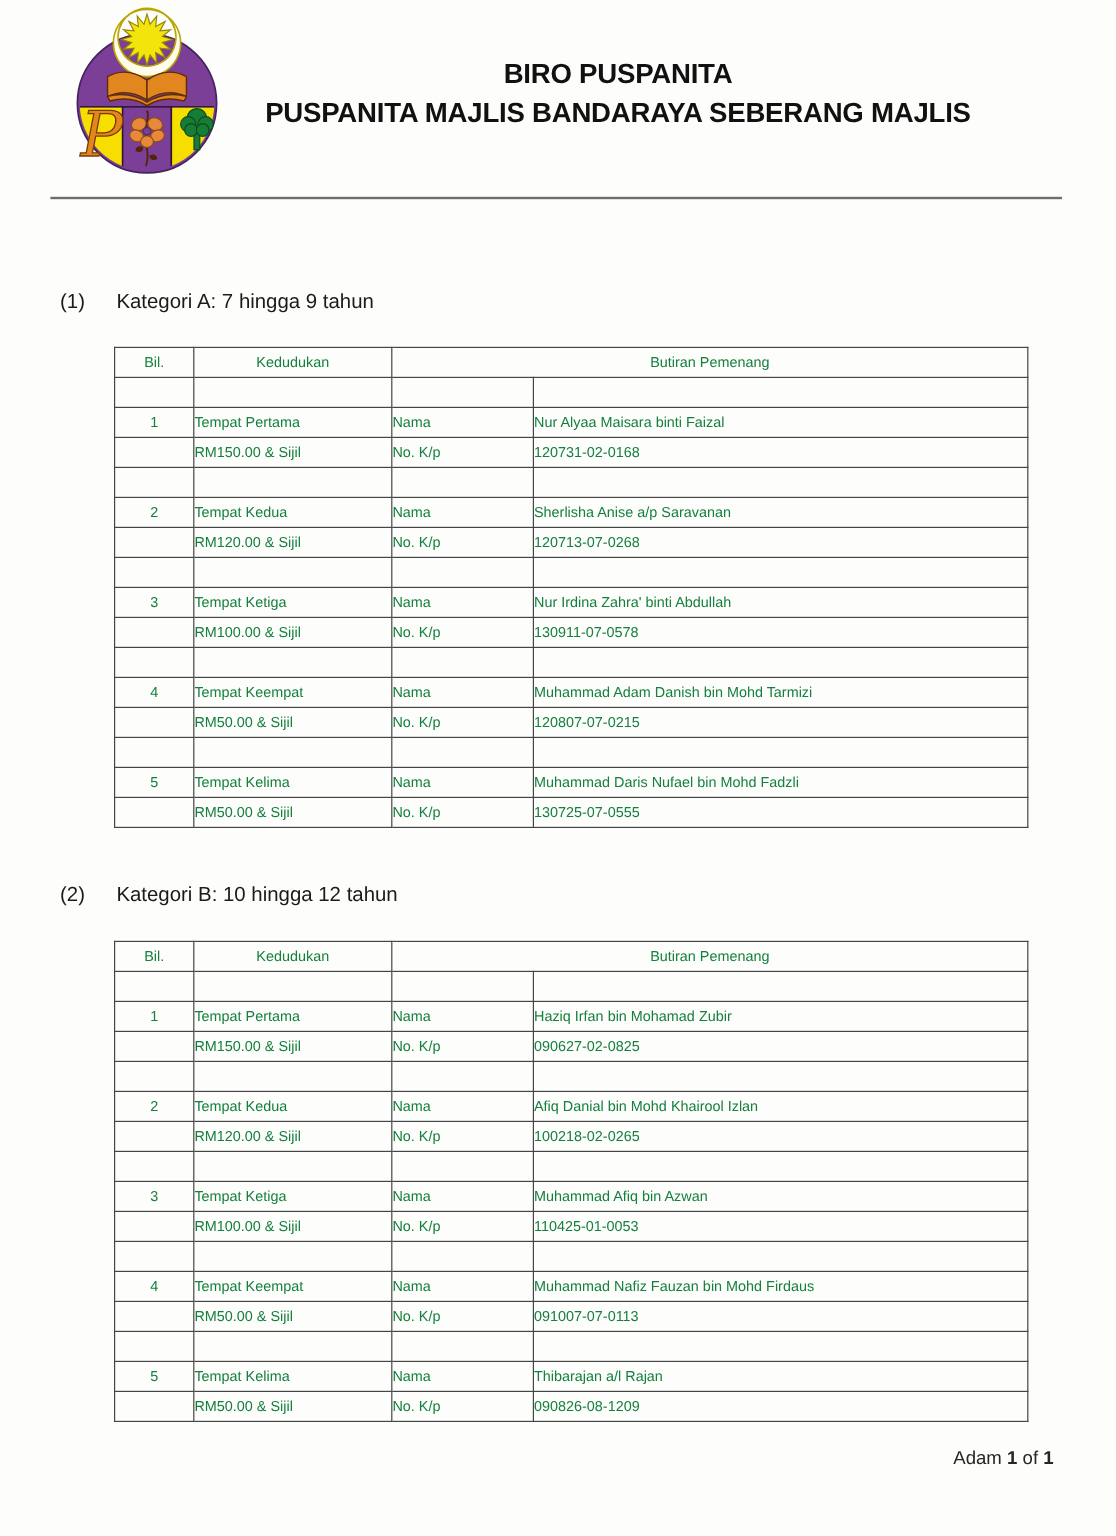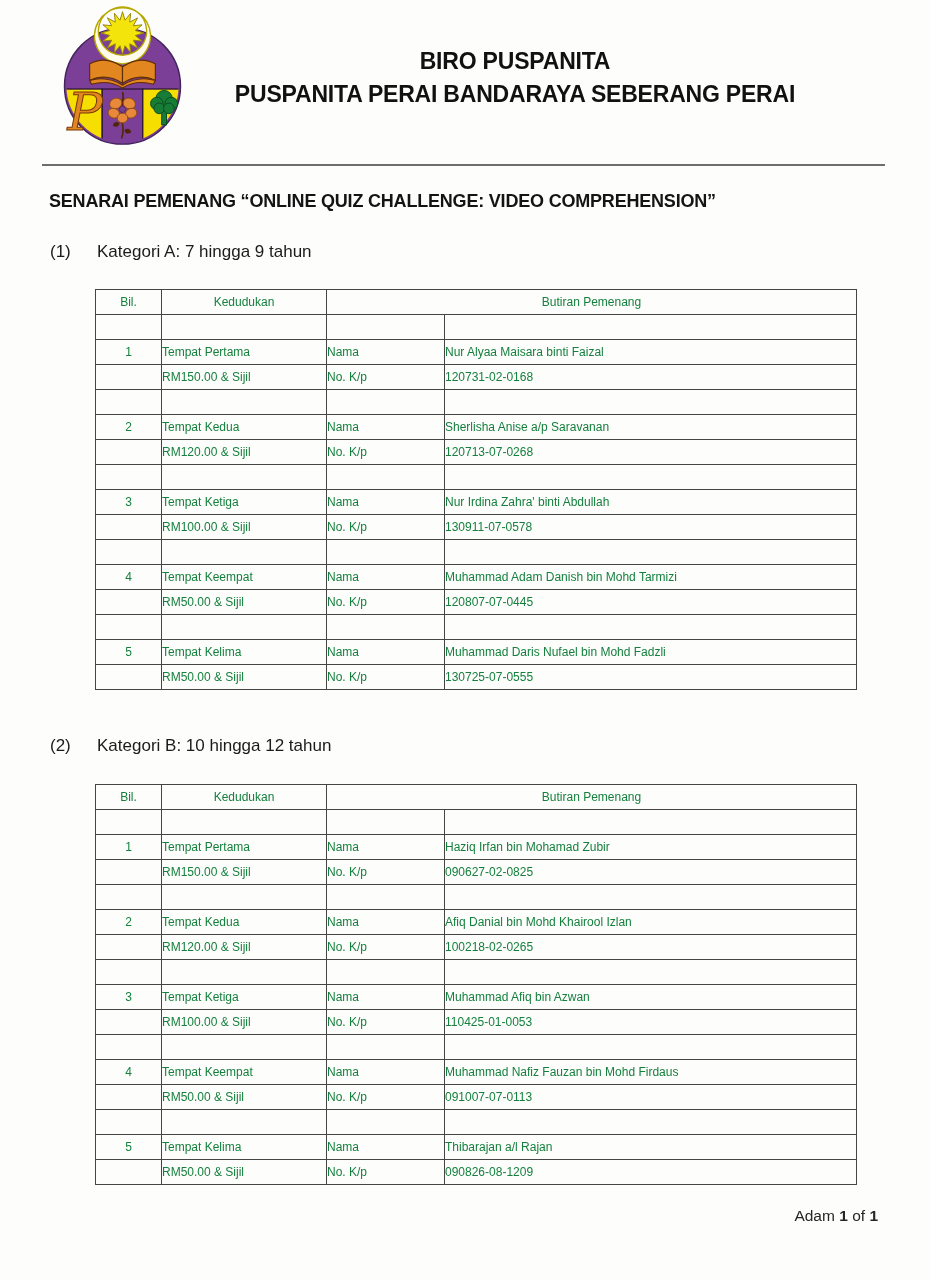--- a/index.html
+++ b/index.html
@@ -86,7 +86,7 @@
 
   <div class="org">
     <div>BIRO PUSPANITA</div>
-    <div>PUSPANITA PERAI BANDARAYA SEBERANG PERAI</div>
+    <div>PUSPANITA MAJLIS BANDARAYA SEBERANG MAJLIS</div>
   </div>
 
   <div class="rule"></div>

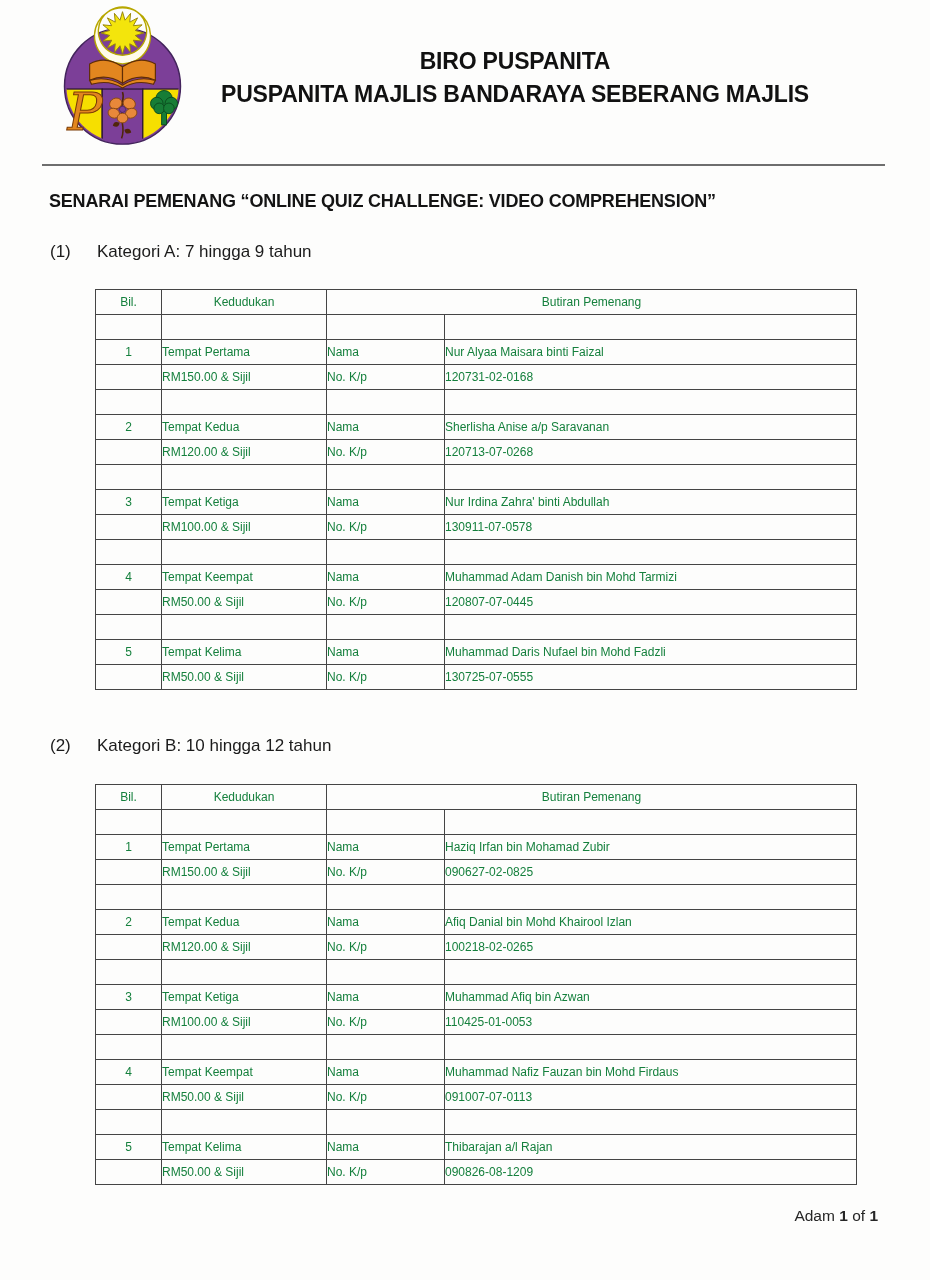--- a/index.html
+++ b/index.html
@@ -91,7 +91,6 @@
 
   <div class="rule"></div>
 
-  <div class="doc-title">SENARAI PEMENANG “ONLINE QUIZ CHALLENGE: VIDEO COMPREHENSION”</div>
 
   <div class="sec sec-a">
     <span class="num">(1)</span><span>Kategori A: 7 hingga 9 tahun</span>

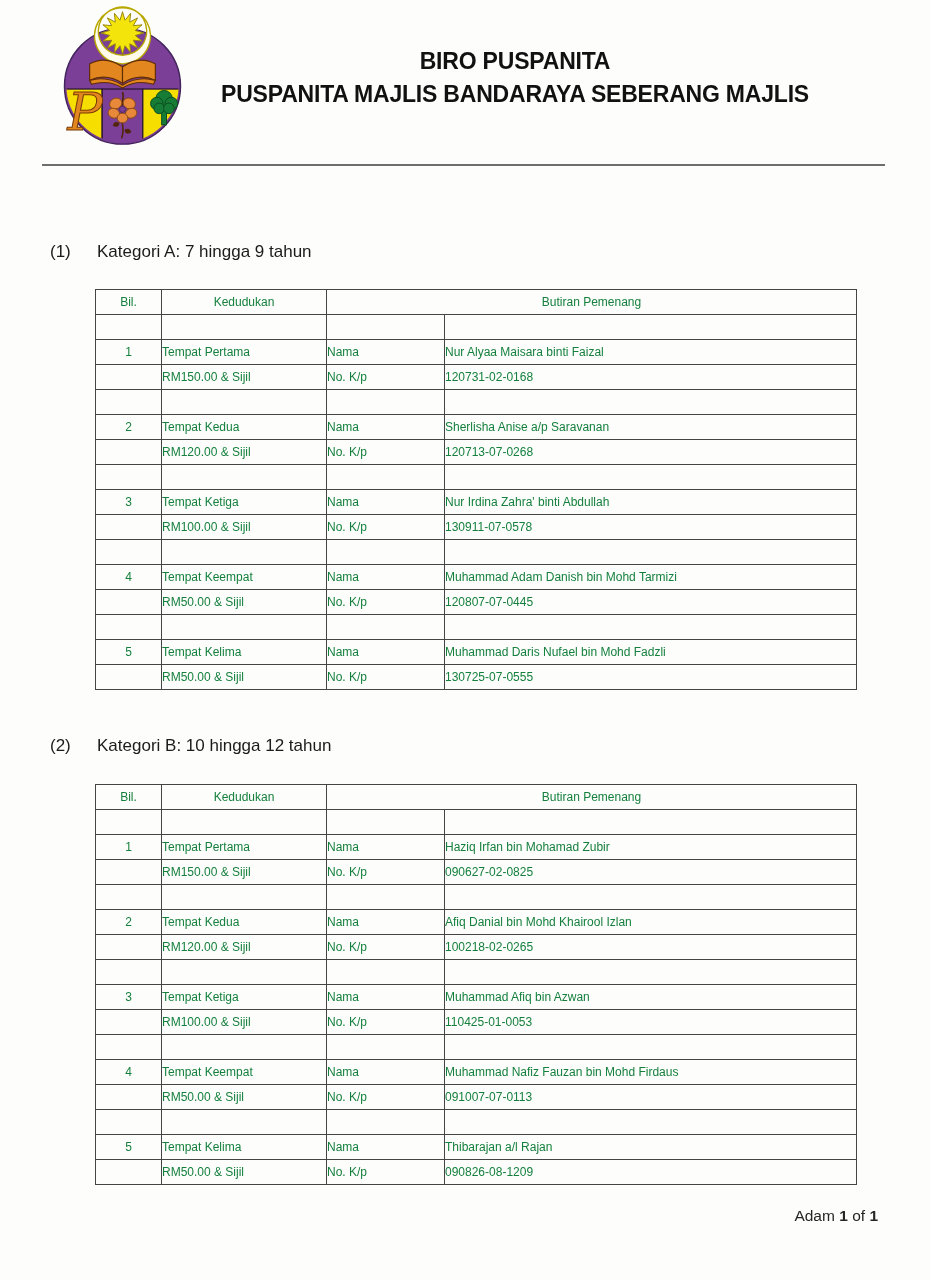--- a/index.html
+++ b/index.html
@@ -183,7 +183,7 @@
         <td class="c-bil"></td>
         <td class="c-ked">RM50.00 &amp; Sijil</td>
         <td class="c-lbl">No. K/p</td>
-        <td class="c-val">120807-07-0445</td>
+        <td class="c-val">120807-07-0215</td>
       </tr>
 
       <tr class="sp">

